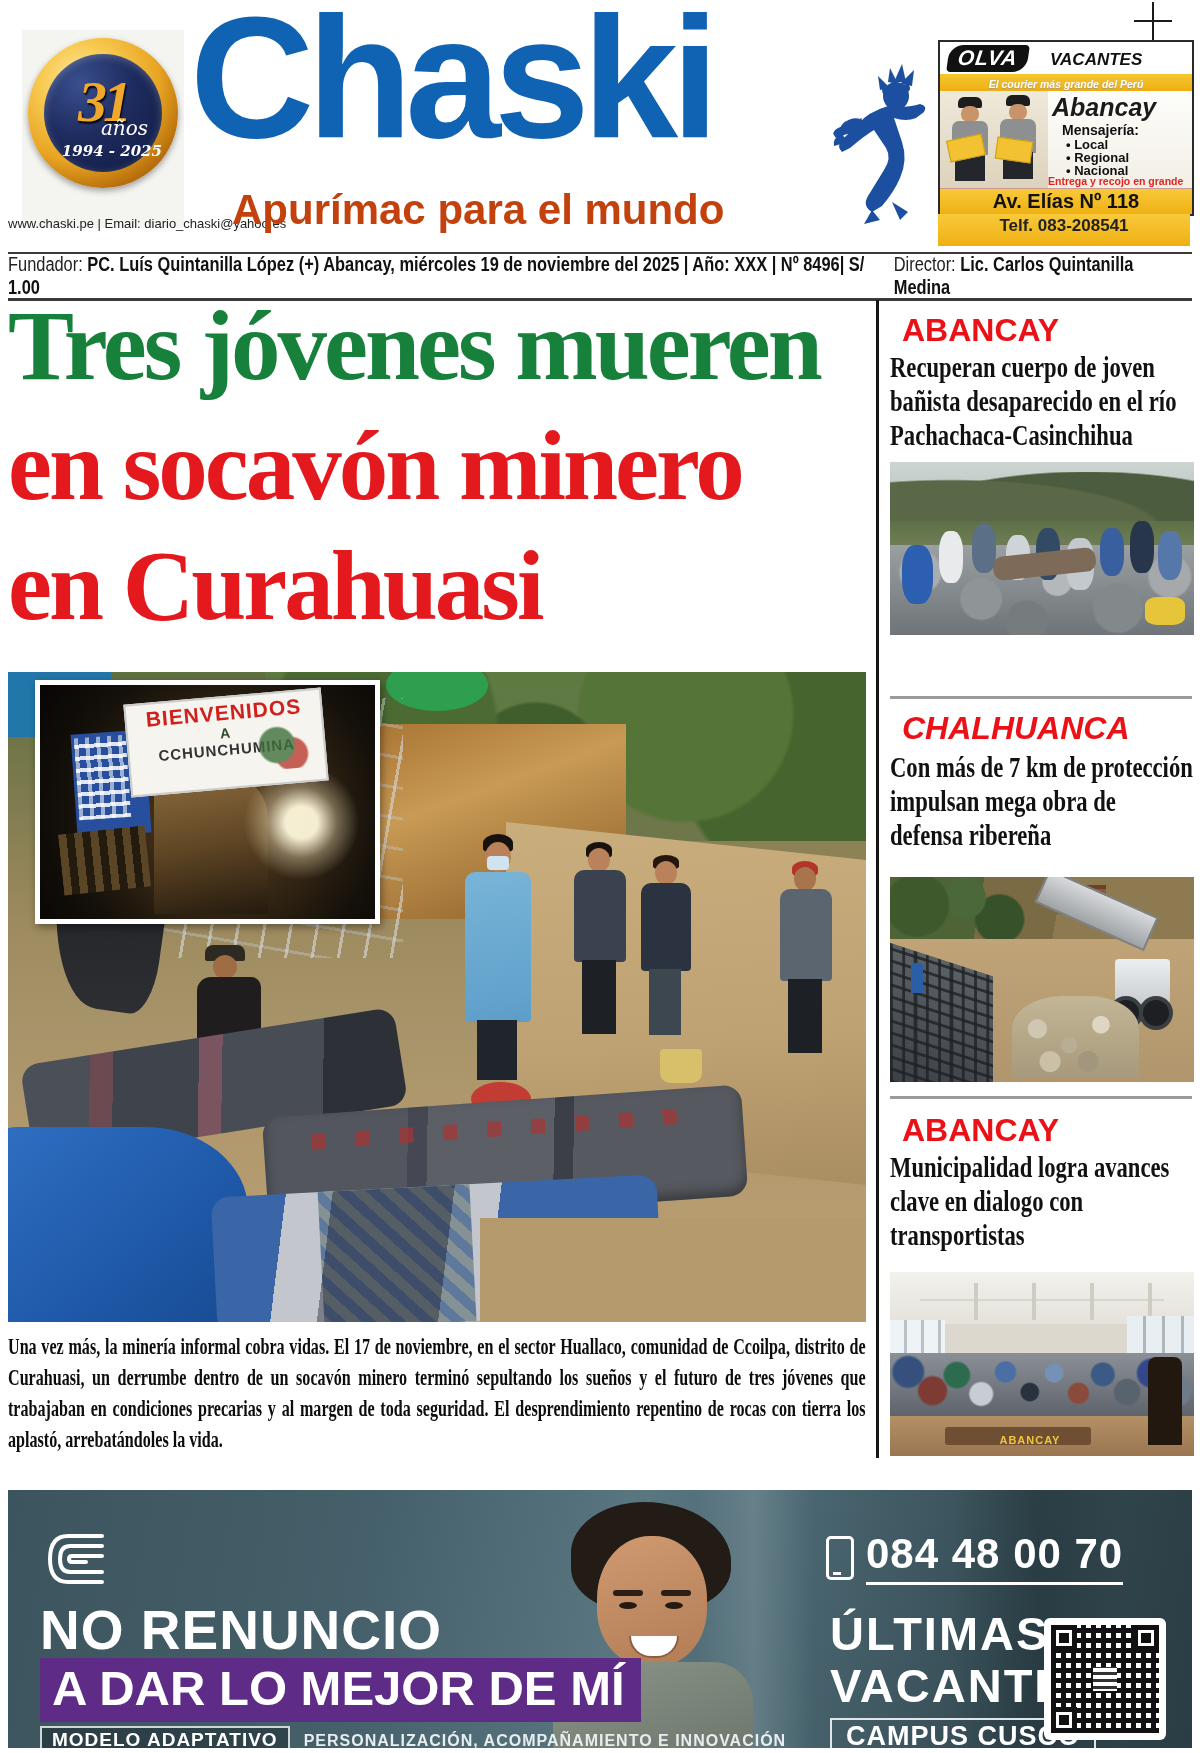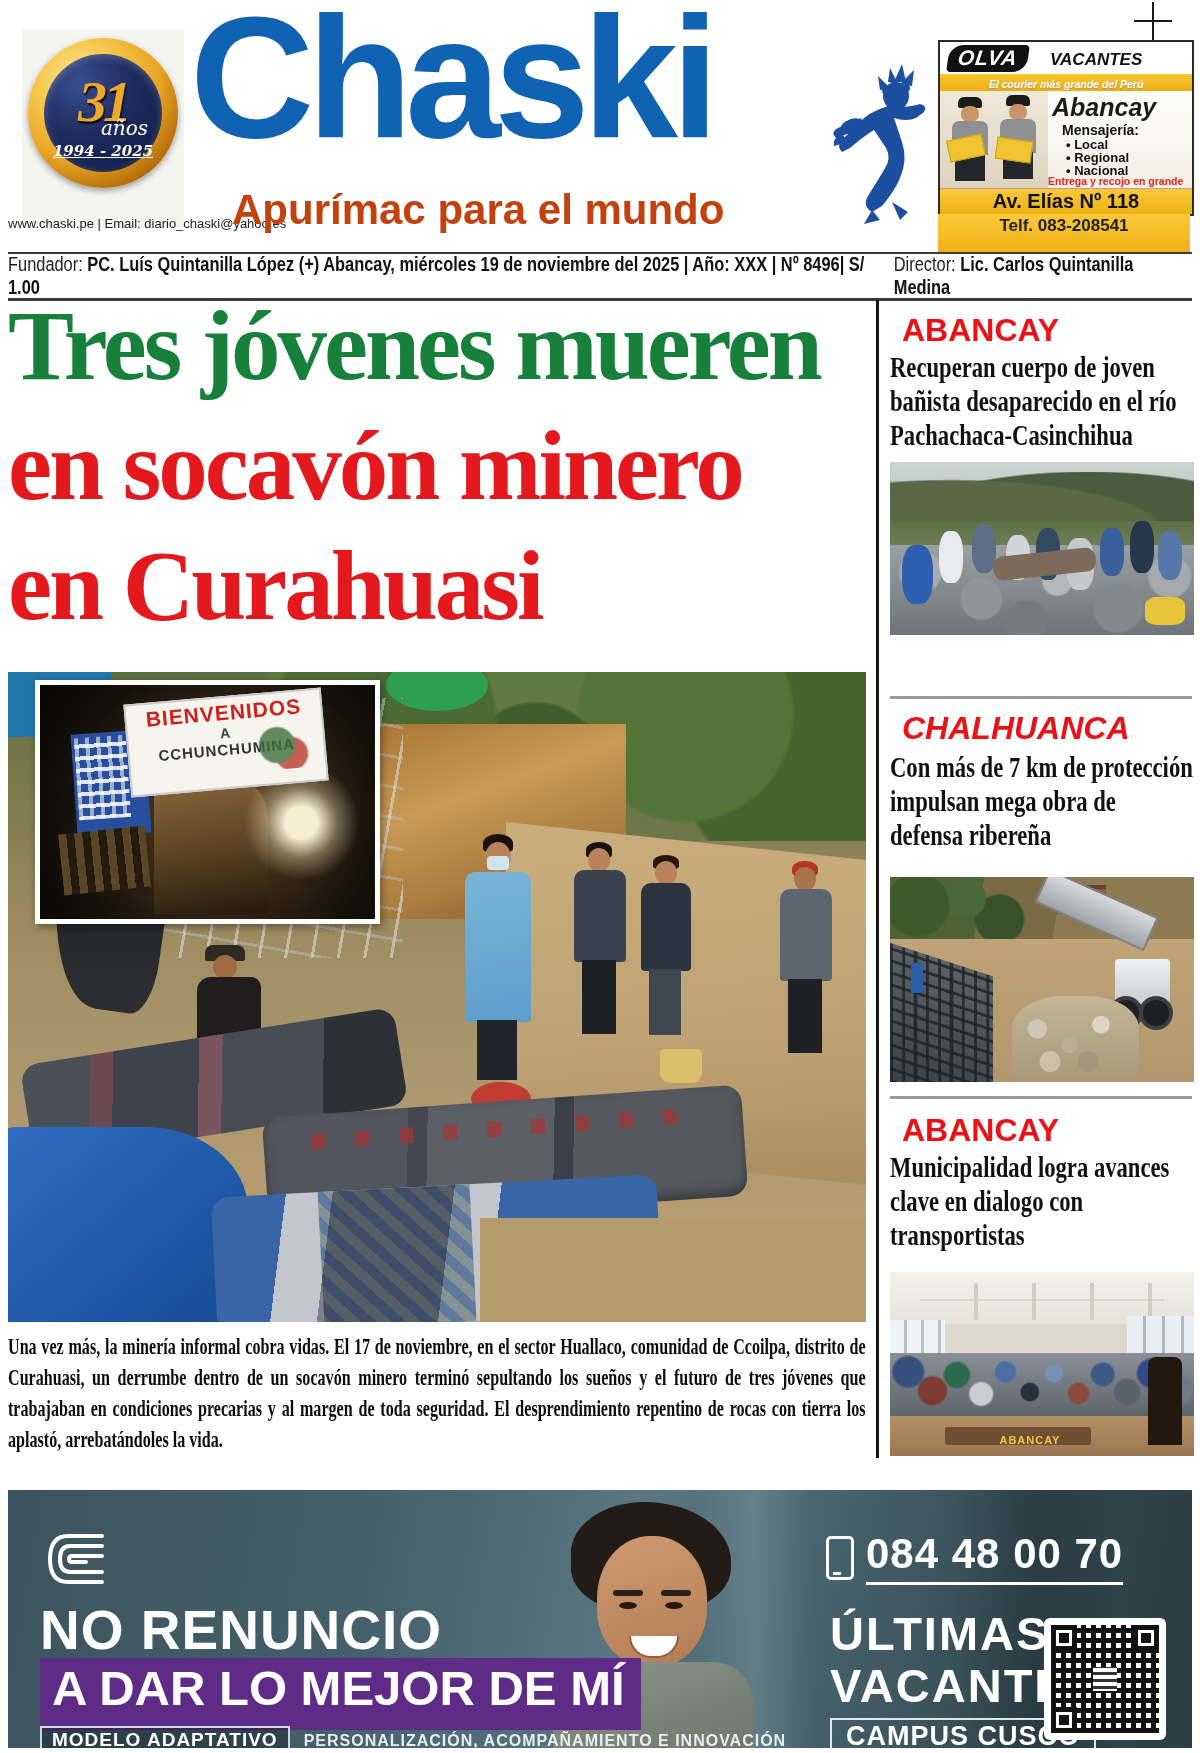--- a/index.html
+++ b/index.html
@@ -22,8 +22,8 @@
   .badge-num{position:absolute;left:0;top:14px;width:100%;text-align:center;
          font:italic 900 58px "Liberation Serif",serif;color:#f0a82c;text-shadow:1px 2px 2px #000;letter-spacing:-4px;}
   .badge-anios{position:absolute;right:14px;top:62px;font:italic 20px "DejaVu Serif",serif;color:#fff;}
-  .badge-years{position:absolute;left:0;top:88px;width:100%;text-align:center;
-         font:italic 700 15px "DejaVu Serif",serif;color:#fff;text-decoration:underline;}
+  .badge-years{position:absolute;left:0;top:88px;width:100%;text-align:right;
+         font:italic 700 15px "DejaVu Serif",serif;color:#fff;}
   .contact-line{position:absolute;left:8px;top:216px;font:13px "Liberation Sans",sans-serif;color:#222;}
   .paper-title{position:absolute;left:190px;top:-22px;font:bold 172px "Liberation Sans",sans-serif;
          color:#1063b3;letter-spacing:-7px;}

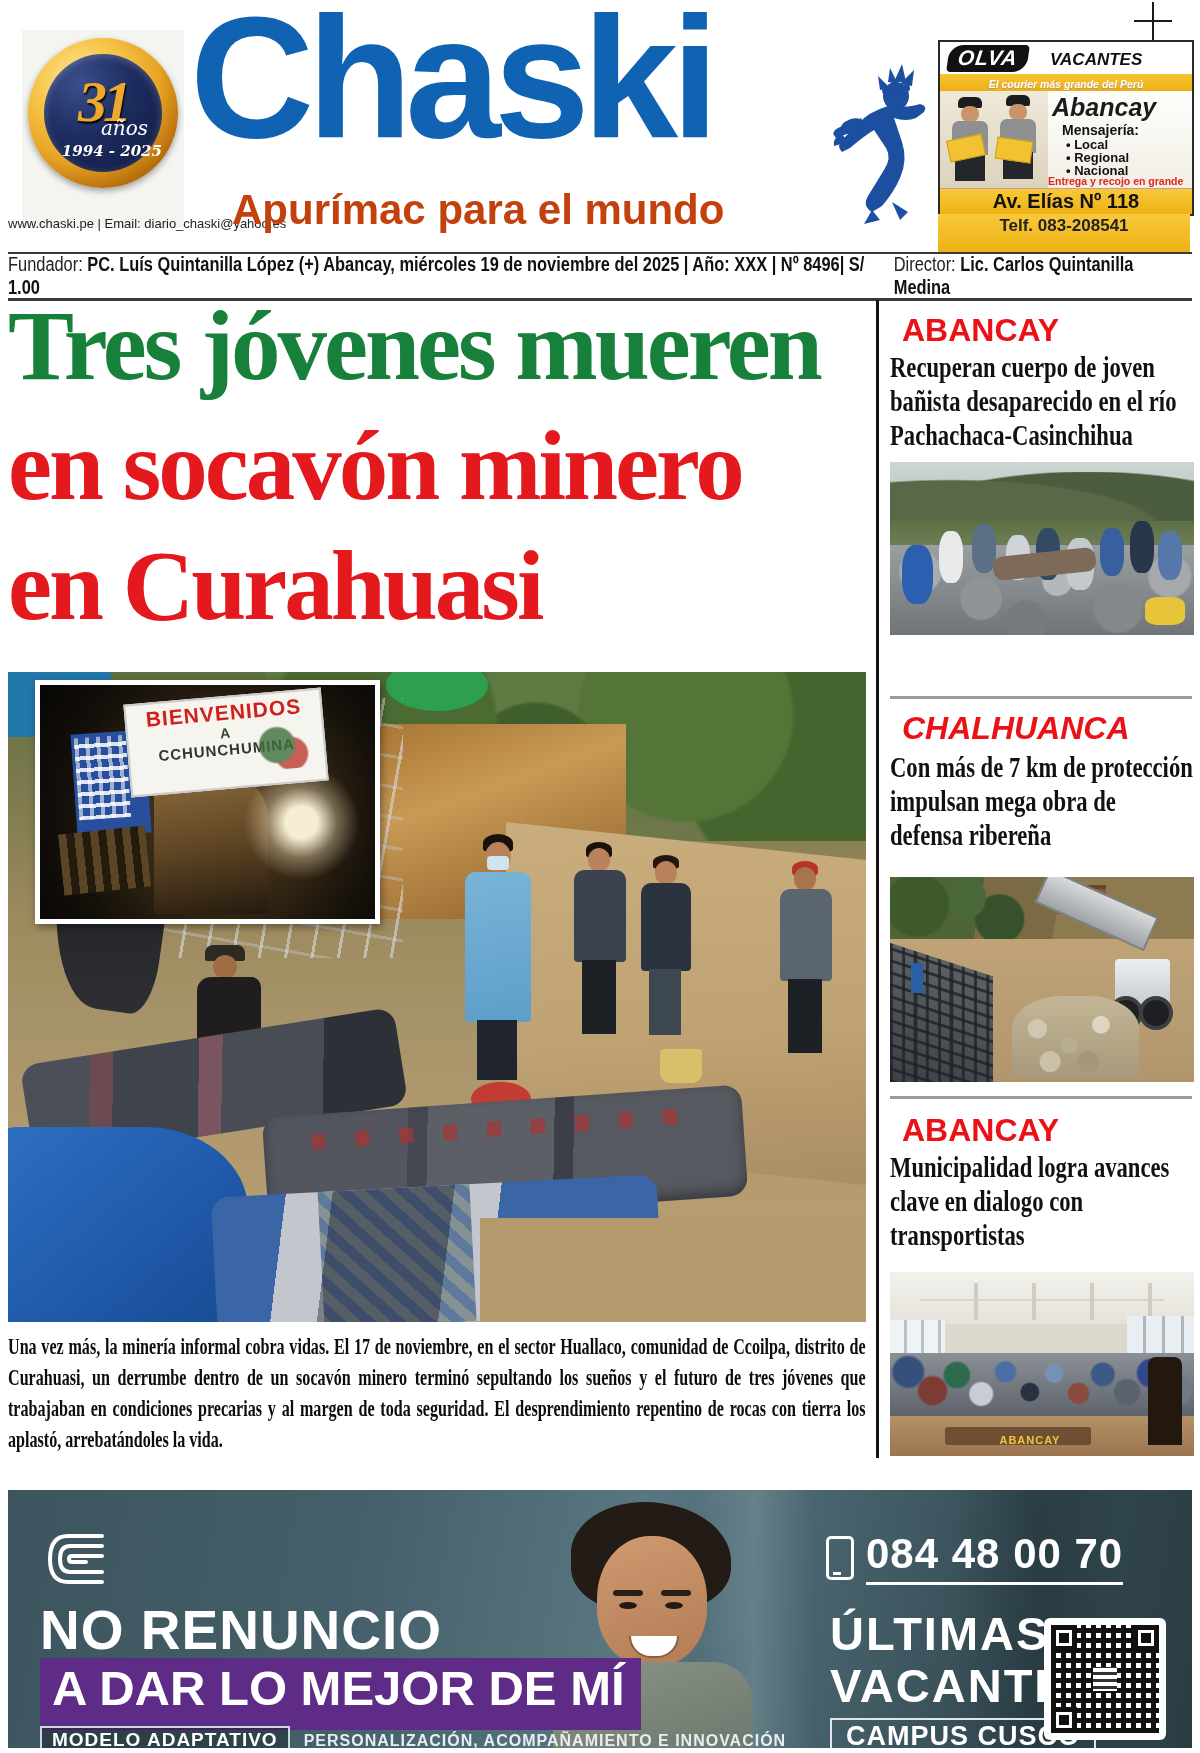--- a/index.html
+++ b/index.html
@@ -57,7 +57,7 @@
   .olva-note{position:absolute;left:108px;top:84px;font:bold 10.5px "Liberation Sans",sans-serif;color:#e02520;}
   .olva-address{height:26px;background:linear-gradient(#f8c93a,#efb013);text-align:center;border-top:1px solid #c99;}
   .olva-address span{font:bold 20px "Liberation Sans",sans-serif;color:#111;line-height:25px;}
-  .olva-phoneband{position:absolute;left:938px;top:214px;width:252px;height:40px;
+  .olva-phoneband{position:absolute;left:938px;top:214px;width:252px;height:32px;
         background:linear-gradient(#f8c93a,#efb013);text-align:center;}
   .olva-phoneband span{font:bold 17px "Liberation Sans",sans-serif;color:#222;line-height:24px;}
 

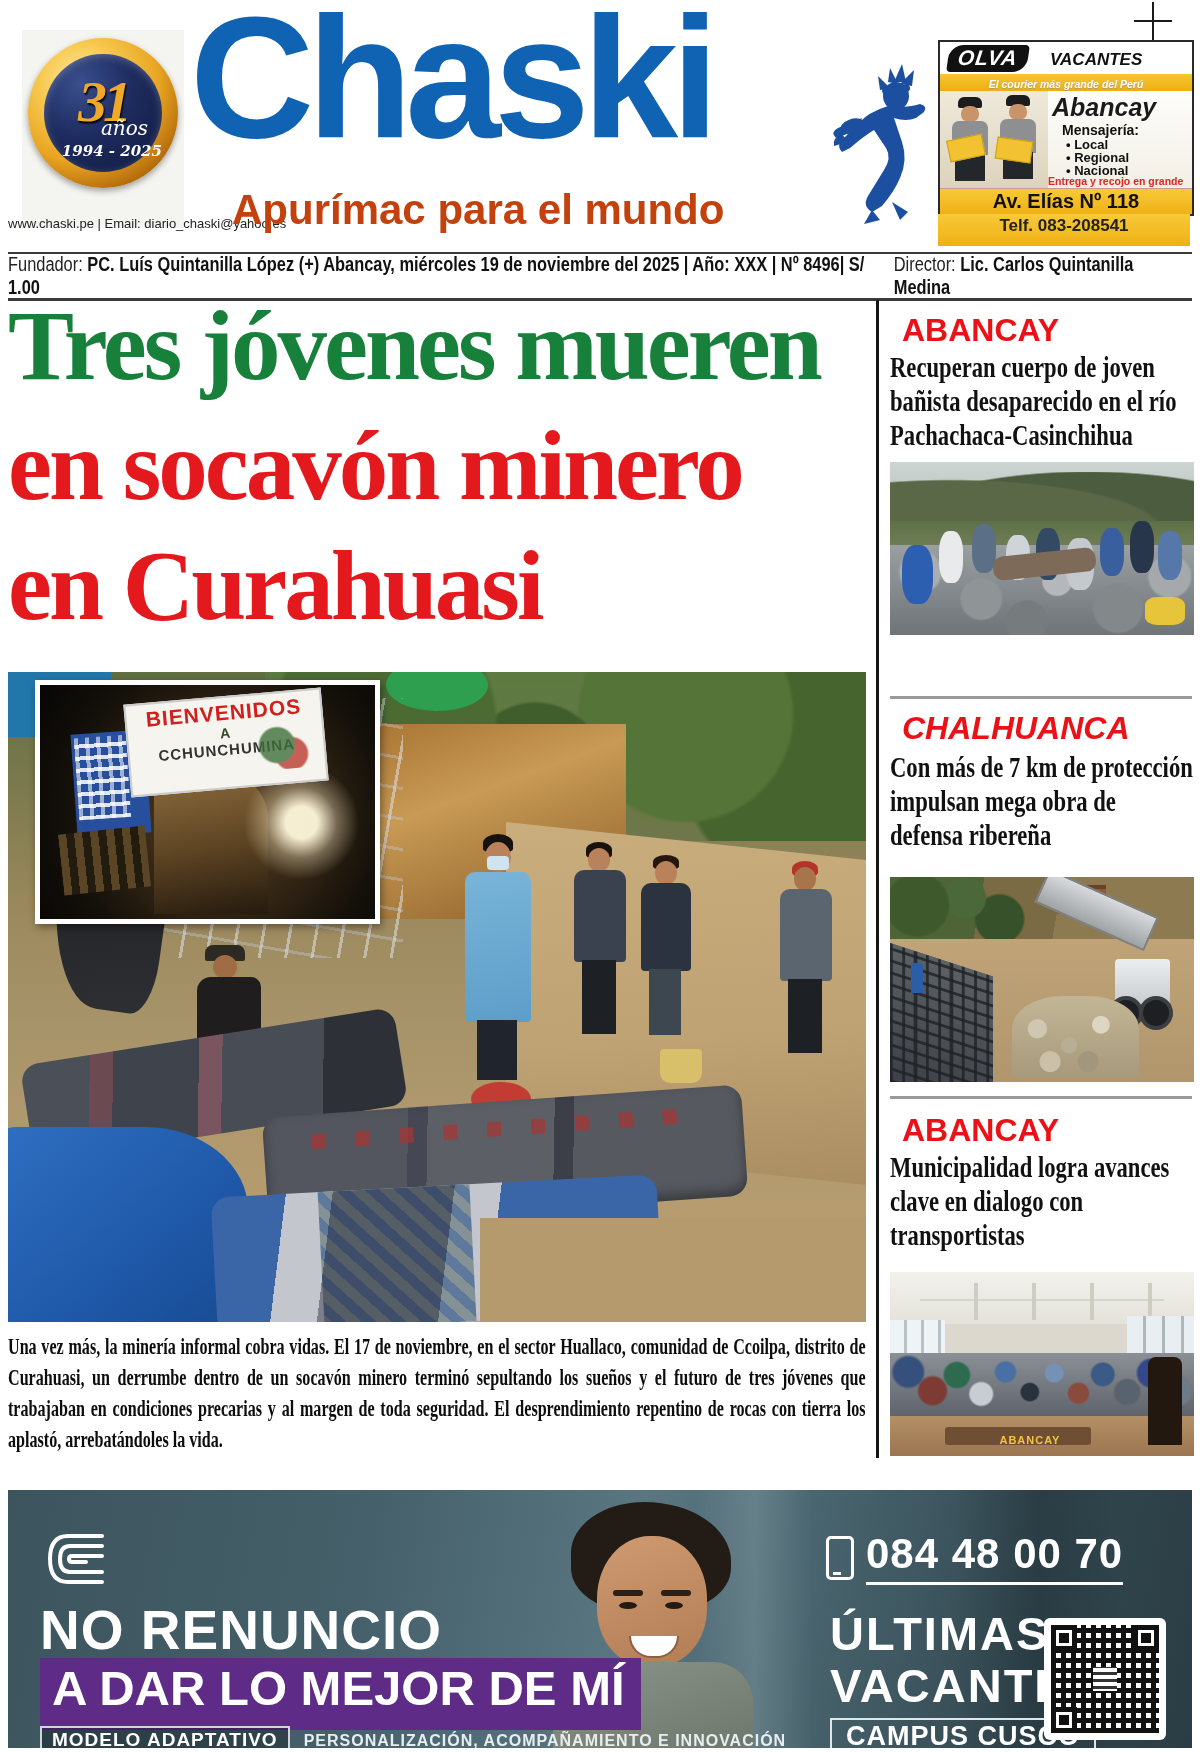--- a/index.html
+++ b/index.html
@@ -261,7 +261,7 @@
   .uc-logo{position:absolute;left:34px;top:38px;width:66px;height:62px;}
   .uc-name{position:absolute;left:112px;top:36px;font:bold 29px "Liberation Sans",sans-serif;color:#fff;line-height:33px;}
   .ba-line1{position:absolute;left:32px;top:108px;font:900 55px "Liberation Sans",sans-serif;color:#fff;letter-spacing:1px;}
-  .ba-line2{position:absolute;left:32px;top:168px;background:#5e2b87;padding:2px 16px 14px 12px;
+  .ba-line2{position:absolute;left:32px;top:168px;background:#5e2b87;padding:2px 16px 6px 12px;
       font:900 49px "Liberation Sans",sans-serif;color:#fff;letter-spacing:0px;}
   .ba-bottom{position:absolute;left:32px;top:236px;display:flex;align-items:center;gap:14px;}
   .ba-badge{border:2px solid #cfd6d9;background:rgba(10,16,20,.35);padding:1px 10px 3px 10px;

